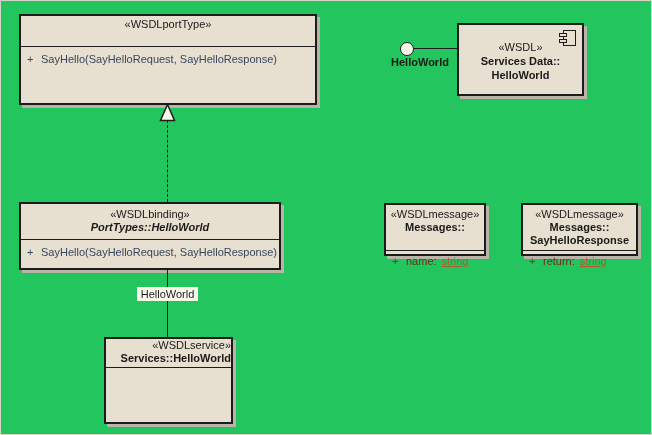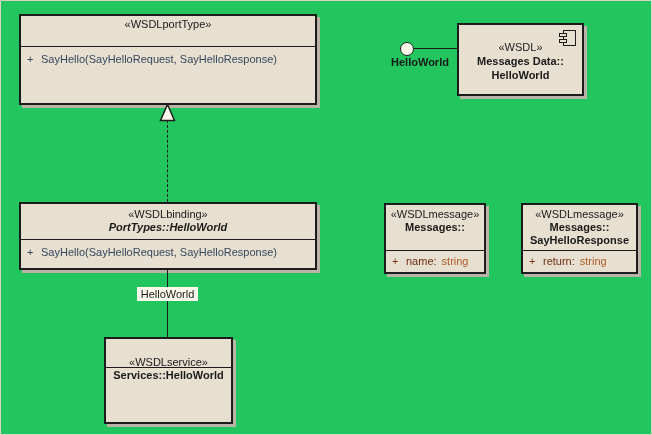--- a/index.html
+++ b/index.html
@@ -127,7 +127,7 @@
     </span>
     <div class="comp-text">
       <span class="stereo">«WSDL»</span>
-      <span class="nname">Messages Data::</span>
+      <span class="nname">Services Data::</span>
       <span class="nname">HelloWorld</span>
     </div>
   </div>

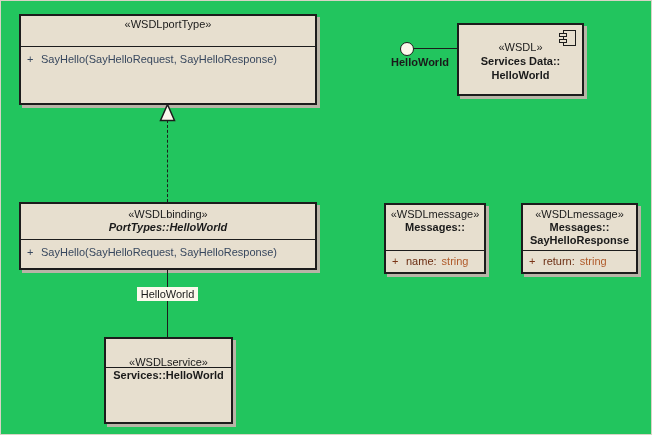--- a/index.html
+++ b/index.html
@@ -46,7 +46,7 @@
   
   .n-porttype{left:18px;top:13px;width:298px;height:91px;}
   .n-porttype .node-header{height:31px;}
-  .n-binding{left:18px;top:201px;width:298px;height:68px;}
+  .n-binding{left:18px;top:201px;width:262px;height:68px;}
   .n-binding .node-header{height:36px;padding-top:4px;}
   .n-service{left:103px;top:336px;width:129px;height:87px;}
   .n-service .node-header{height:29px;padding-top:17px;}

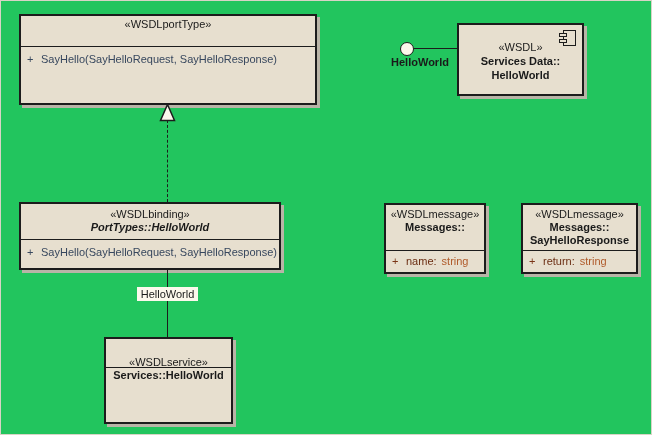--- a/index.html
+++ b/index.html
@@ -50,7 +50,7 @@
   .n-binding .node-header{height:36px;padding-top:4px;}
   .n-service{left:103px;top:336px;width:129px;height:87px;}
   .n-service .node-header{height:29px;padding-top:17px;}
-  .n-msg{top:202px;height:71px;}
+  .n-msg{top:202px;height:53px;}
   .n-msg1{left:383px;width:102px;}
   .n-msg2{left:520px;width:117px;}
   .n-msg .node-header{height:46px;padding-top:3px;line-height:13px;}

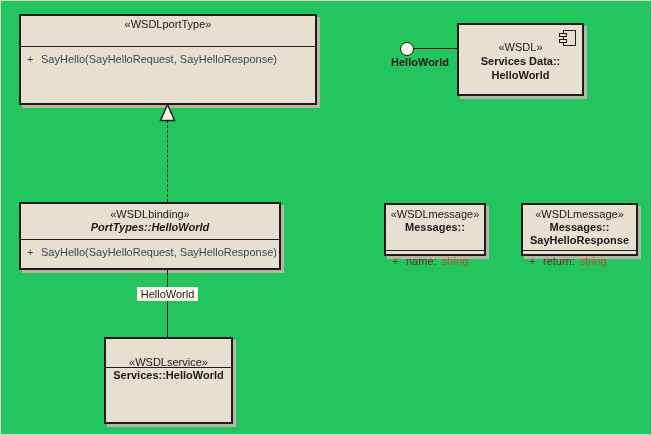--- a/index.html
+++ b/index.html
@@ -59,7 +59,7 @@
   .op-vis{color:#37475E;}
   .attr-vis{color:#7A3416;}
   .attr-name{color:#6B2D12;margin-right:5px;}
-  .attr-type{color:#B05A2A;}
+  .attr-type{color:#B05A2A;text-decoration:underline;}
   
   .n-component{left:456px;top:22px;width:127px;height:73px;}
   .comp-text{

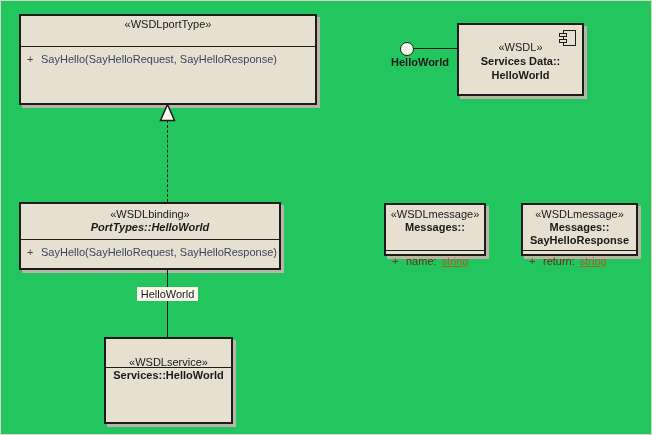--- a/index.html
+++ b/index.html
@@ -49,7 +49,7 @@
   .n-binding{left:18px;top:201px;width:262px;height:68px;}
   .n-binding .node-header{height:36px;padding-top:4px;}
   .n-service{left:103px;top:336px;width:129px;height:87px;}
-  .n-service .node-header{height:29px;padding-top:17px;}
+  .n-service .node-header{height:29px;padding-top:0;text-align:right;}
   .n-msg{top:202px;height:53px;}
   .n-msg1{left:383px;width:102px;}
   .n-msg2{left:520px;width:117px;}

